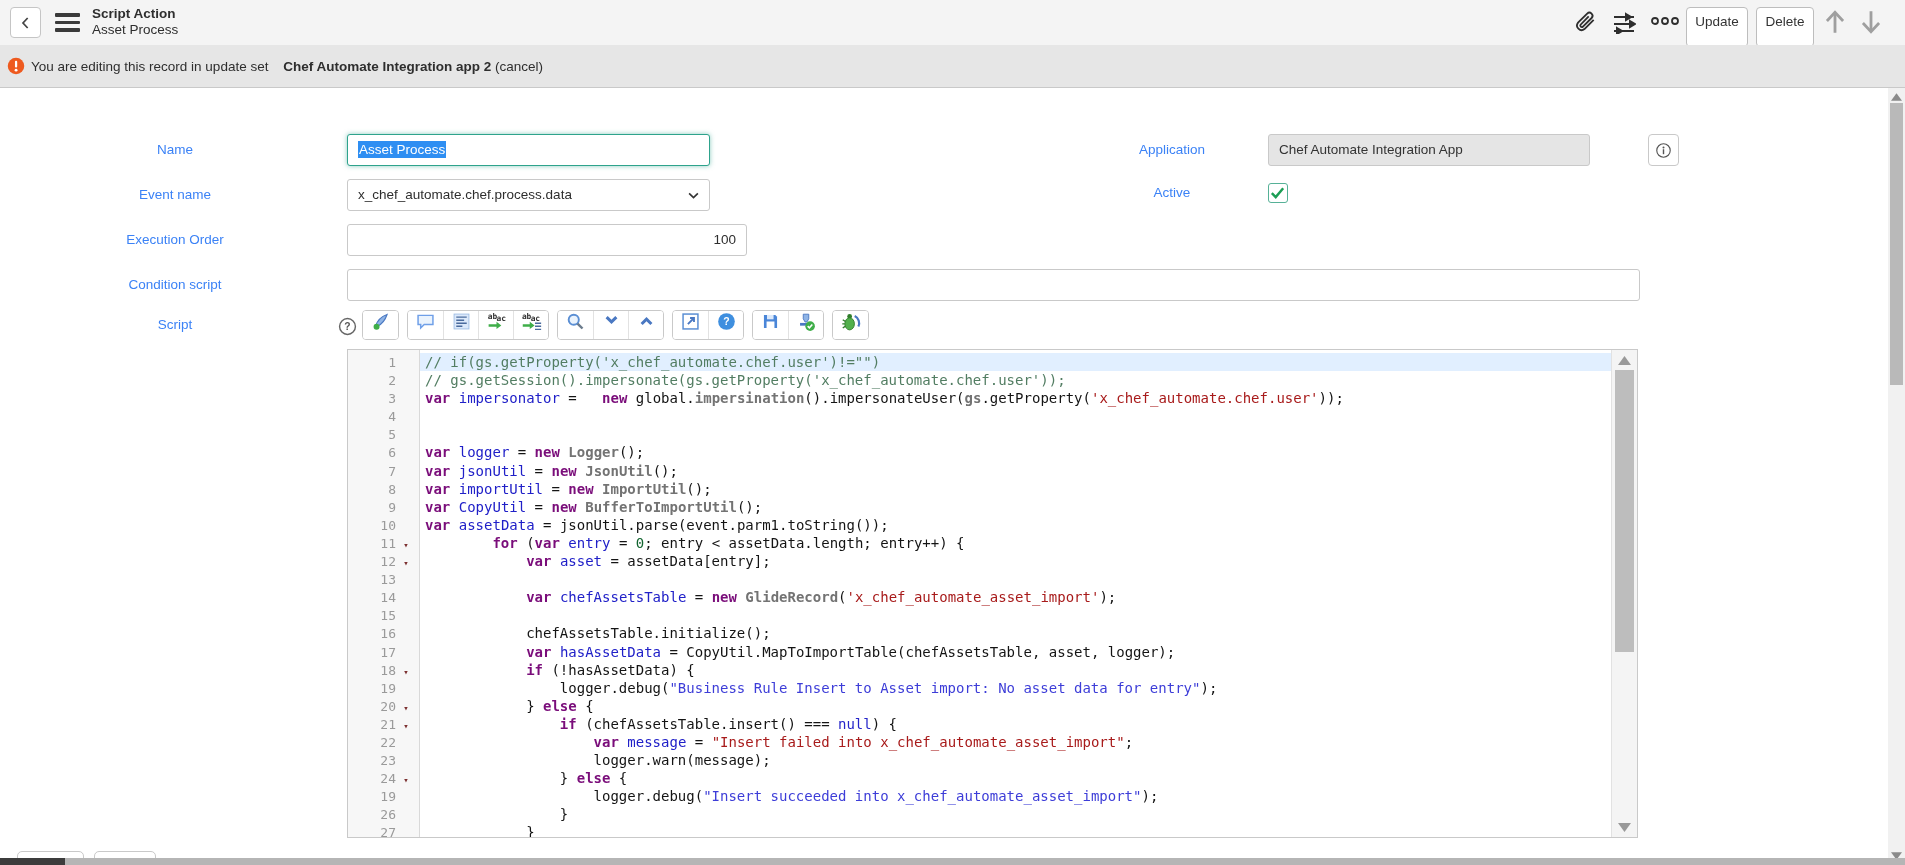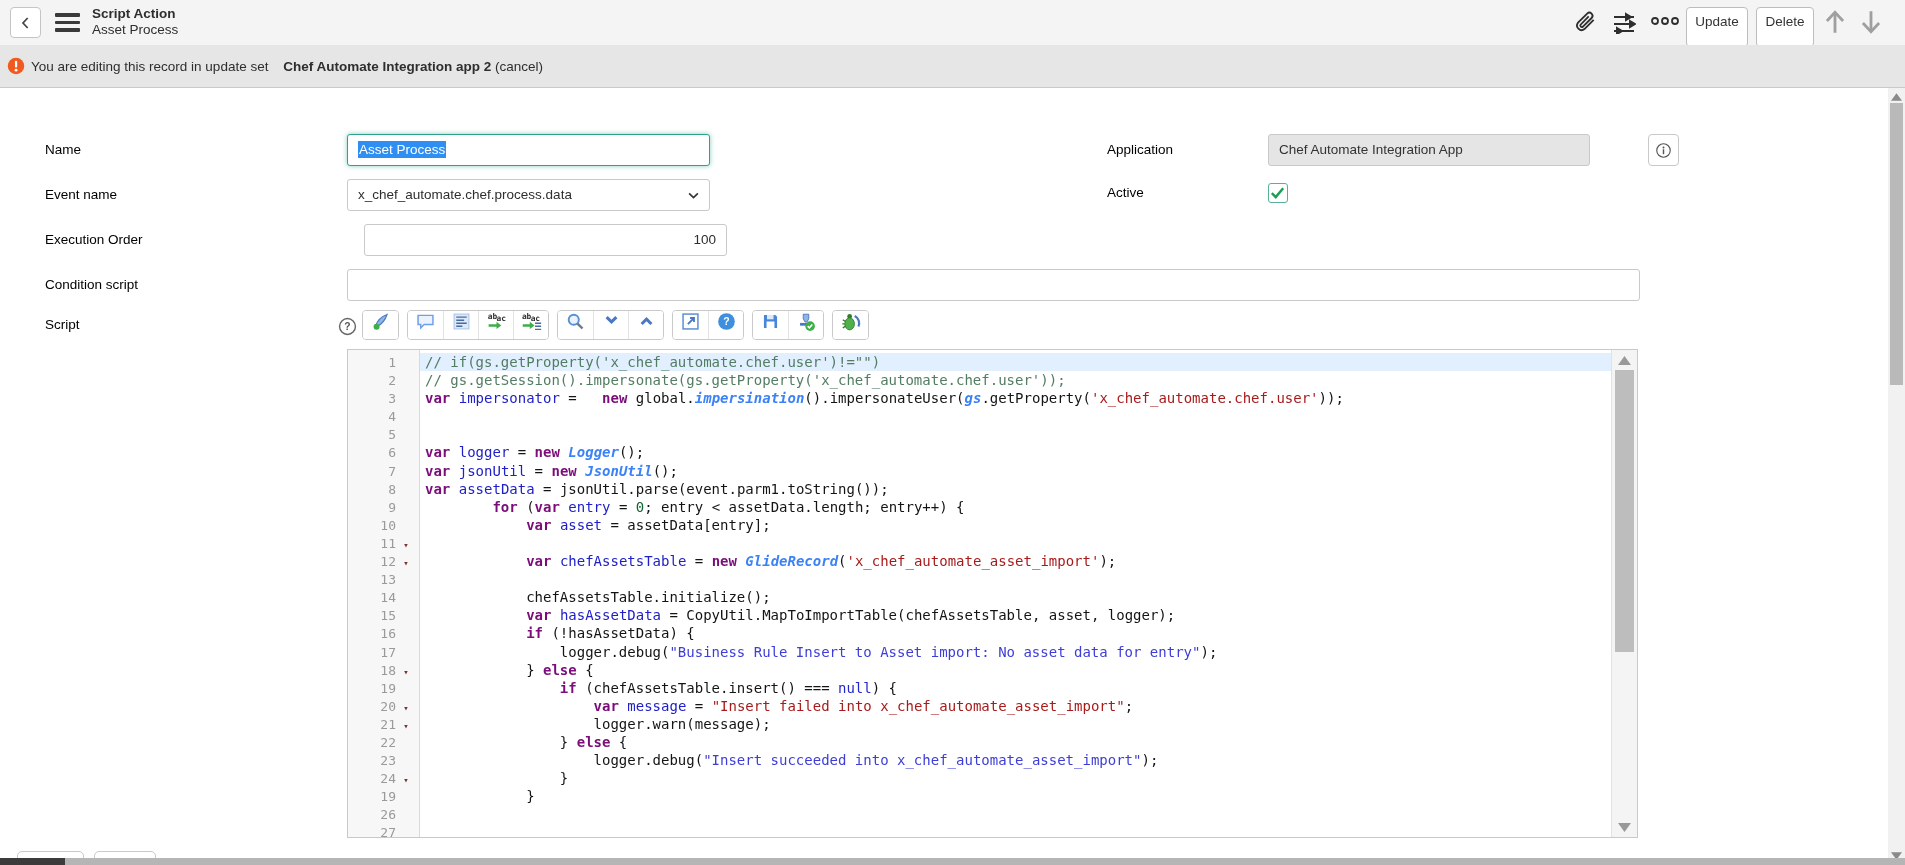--- a/index.html
+++ b/index.html
@@ -24,7 +24,7 @@
   #warnbar .wtext { position:absolute; left:31px; top:0; line-height:43px; }
   #warnbar b { font-weight:bold;margin-left:11px; }
   
-  .flabel { position:absolute; width:260px; text-align:left; font-size:13.5px; line-height:32px; color:#000000;}
+  .flabel { position:absolute; width:260px; text-align:center; font-size:13.5px; line-height:32px; color:#3b82f6;}
   .flabel.left { left:45px; }
   .flabel.right { left:1107px; width:130px; }
   .field { position:absolute; height:32px; background:#fff; border:1px solid #c9c9c9; border-radius:3px;

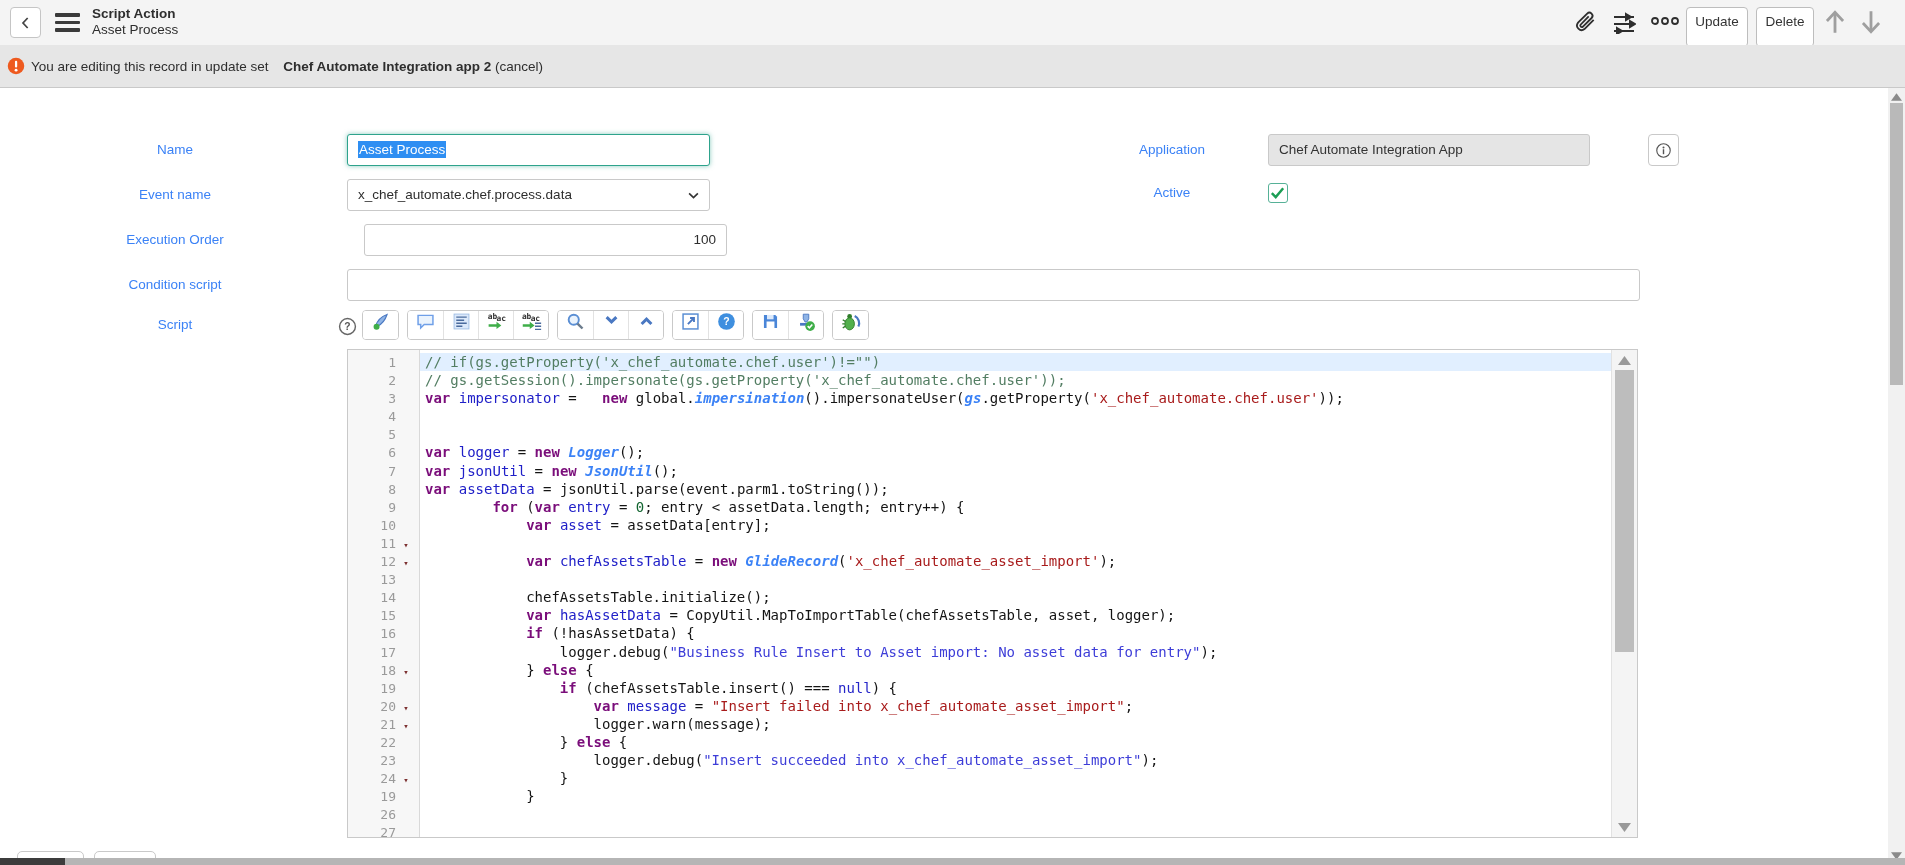--- a/index.html
+++ b/index.html
@@ -33,7 +33,7 @@
   #name-field .sel { background:#2e8ef2; color:#fff; padding:1px 1px; }
   #event-field { left:347px; top:179px; width:363px; cursor:pointer; }
   #event-field svg { position:absolute; right:8px; top:8px; }
-  #order-field { left:364px; top:224px; width:363px; text-align:right; }
+  #order-field { left:347px; top:224px; width:400px; text-align:right; }
   #cond-field { left:347px; top:269px; width:1293px; }
   #app-field { left:1268px; top:134px; width:322px; background:#e5e5e5; color:#333; }
   #app-info { position:absolute; left:1648px; top:134px; width:31px; height:32px; background:#fff;

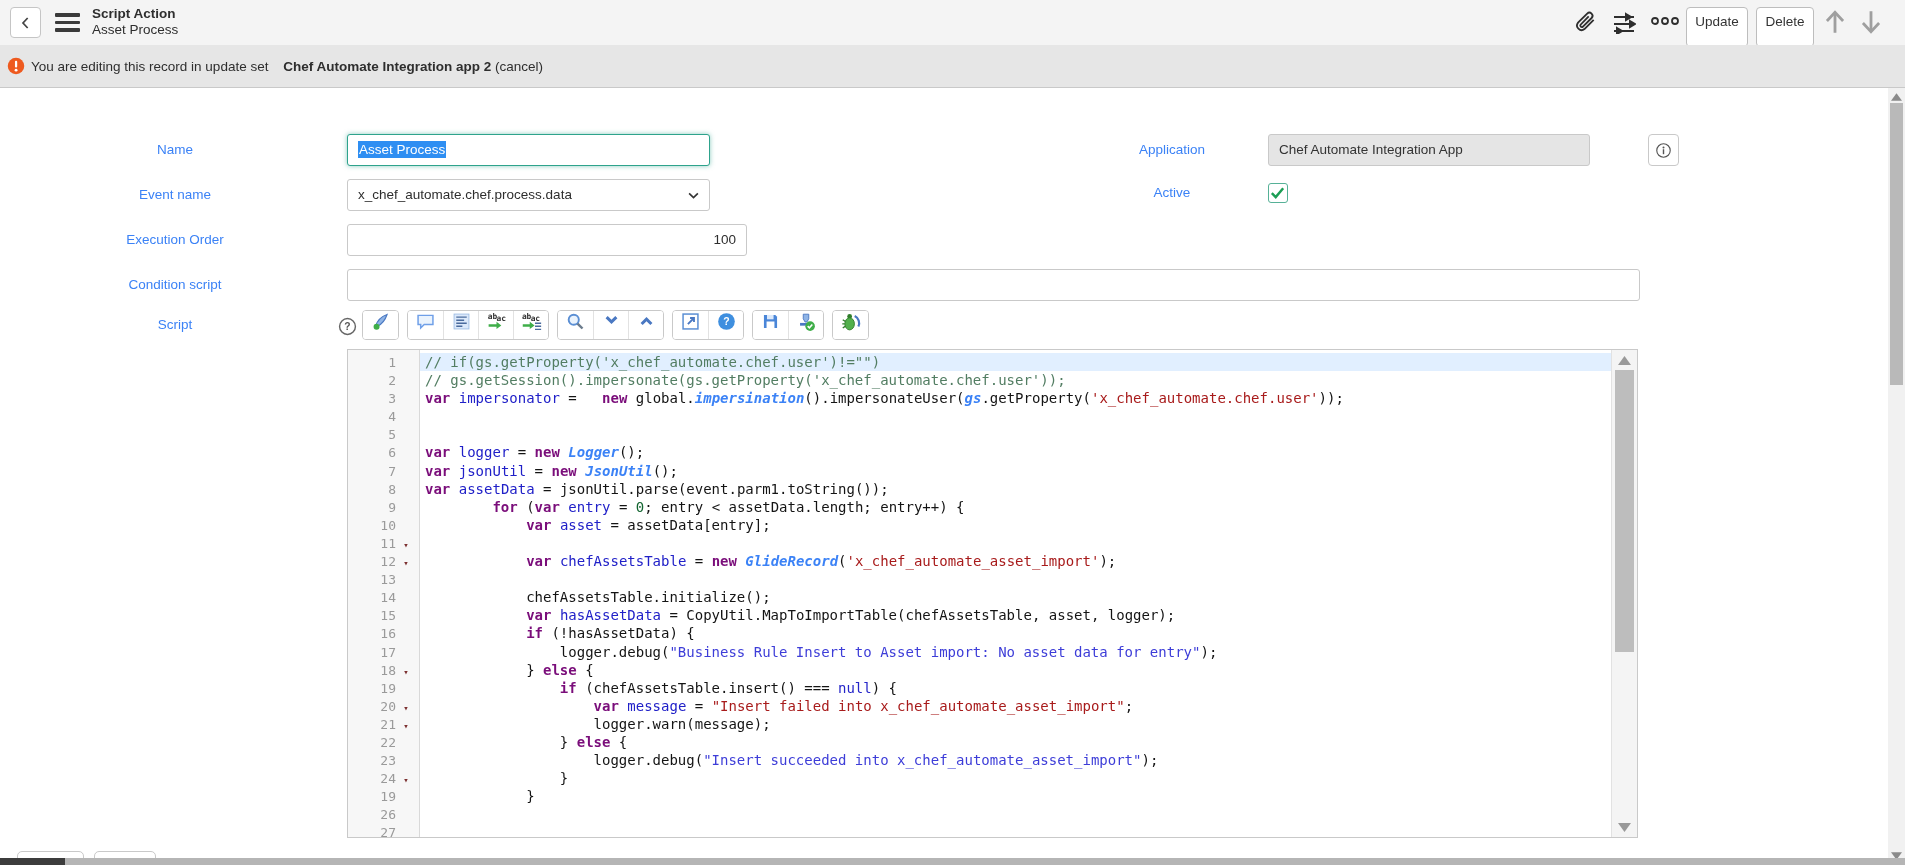--- a/index.html
+++ b/index.html
@@ -64,7 +64,7 @@
   .tk-c { color:#527d62; }
   .tk-k { color:#7a0d7a; font-weight:bold; }
   .tk-d { color:#2020c8;margin-top:34px; }
-  .tk-t { color:#3b82f6; font-weight:bold; font-style:italic; }
+  .tk-t { color:#737373; font-weight:bold; }
   .tk-s { color:#a81b1b; }
   .tk-sb { color:#3d3dd8; }
   .tk-n { color:#11642f; }

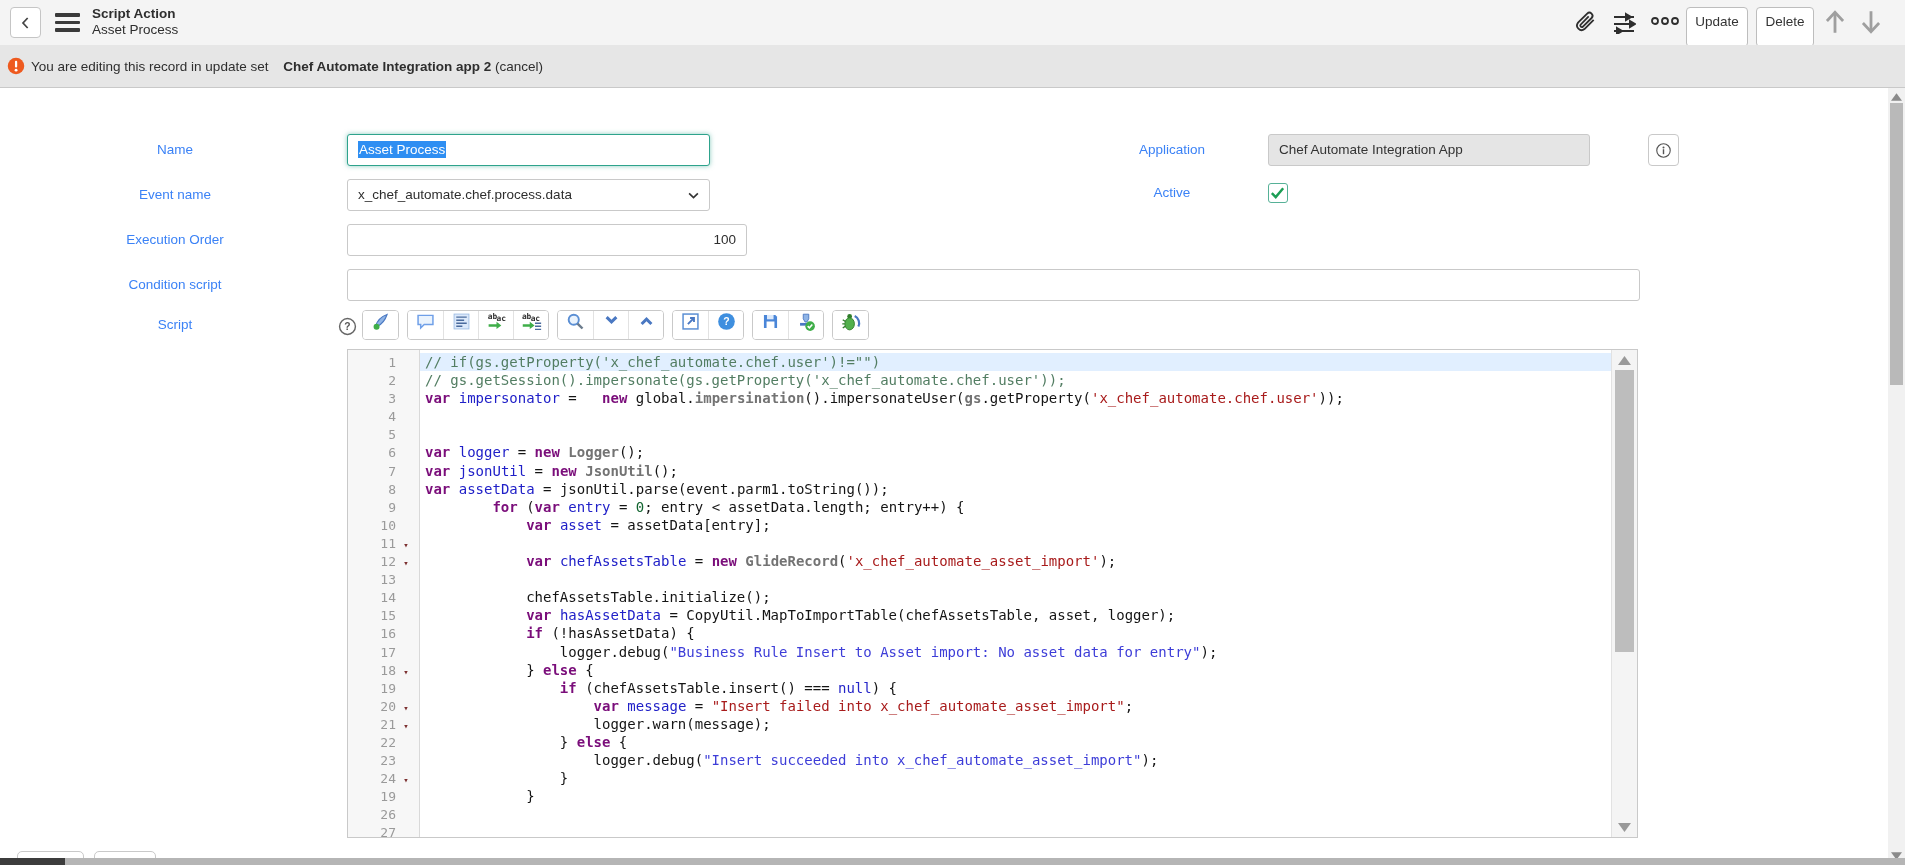--- a/index.html
+++ b/index.html
@@ -372,6 +372,7 @@
       <div class="code-row">&nbsp;</div>
       <div class="code-row"><span class="tk-k">var</span><span class="tk-p"> </span><span class="tk-d">logger</span><span class="tk-p"> = </span><span class="tk-k">new</span><span class="tk-p"> </span><span class="tk-t">Logger</span><span class="tk-p">();</span></div>
       <div class="code-row"><span class="tk-k">var</span><span class="tk-p"> </span><span class="tk-d">jsonUtil</span><span class="tk-p"> = </span><span class="tk-k">new</span><span class="tk-p"> </span><span class="tk-t">JsonUtil</span><span class="tk-p">();</span></div>
+      <div class="code-row"><span class="tk-k">var</span><span class="tk-p"> </span><span class="tk-d">importUtil</span><span class="tk-p"> = </span><span class="tk-k">new</span><span class="tk-p"> </span><span class="tk-t">ImportUtil</span><span class="tk-p">();</span></div>
       <div class="code-row"><span class="tk-k">var</span><span class="tk-p"> </span><span class="tk-d">assetData</span><span class="tk-p"> = jsonUtil.parse(event.parm1.toString());</span></div>
       <div class="code-row"><span class="tk-p">        </span><span class="tk-k">for</span><span class="tk-p"> (</span><span class="tk-k">var</span><span class="tk-p"> </span><span class="tk-d">entry</span><span class="tk-p"> = </span><span class="tk-n">0</span><span class="tk-p">; entry &lt; assetData.length; entry++) {</span></div>
       <div class="code-row"><span class="tk-p">            </span><span class="tk-k">var</span><span class="tk-p"> </span><span class="tk-d">asset</span><span class="tk-p"> = assetData[entry];</span></div>

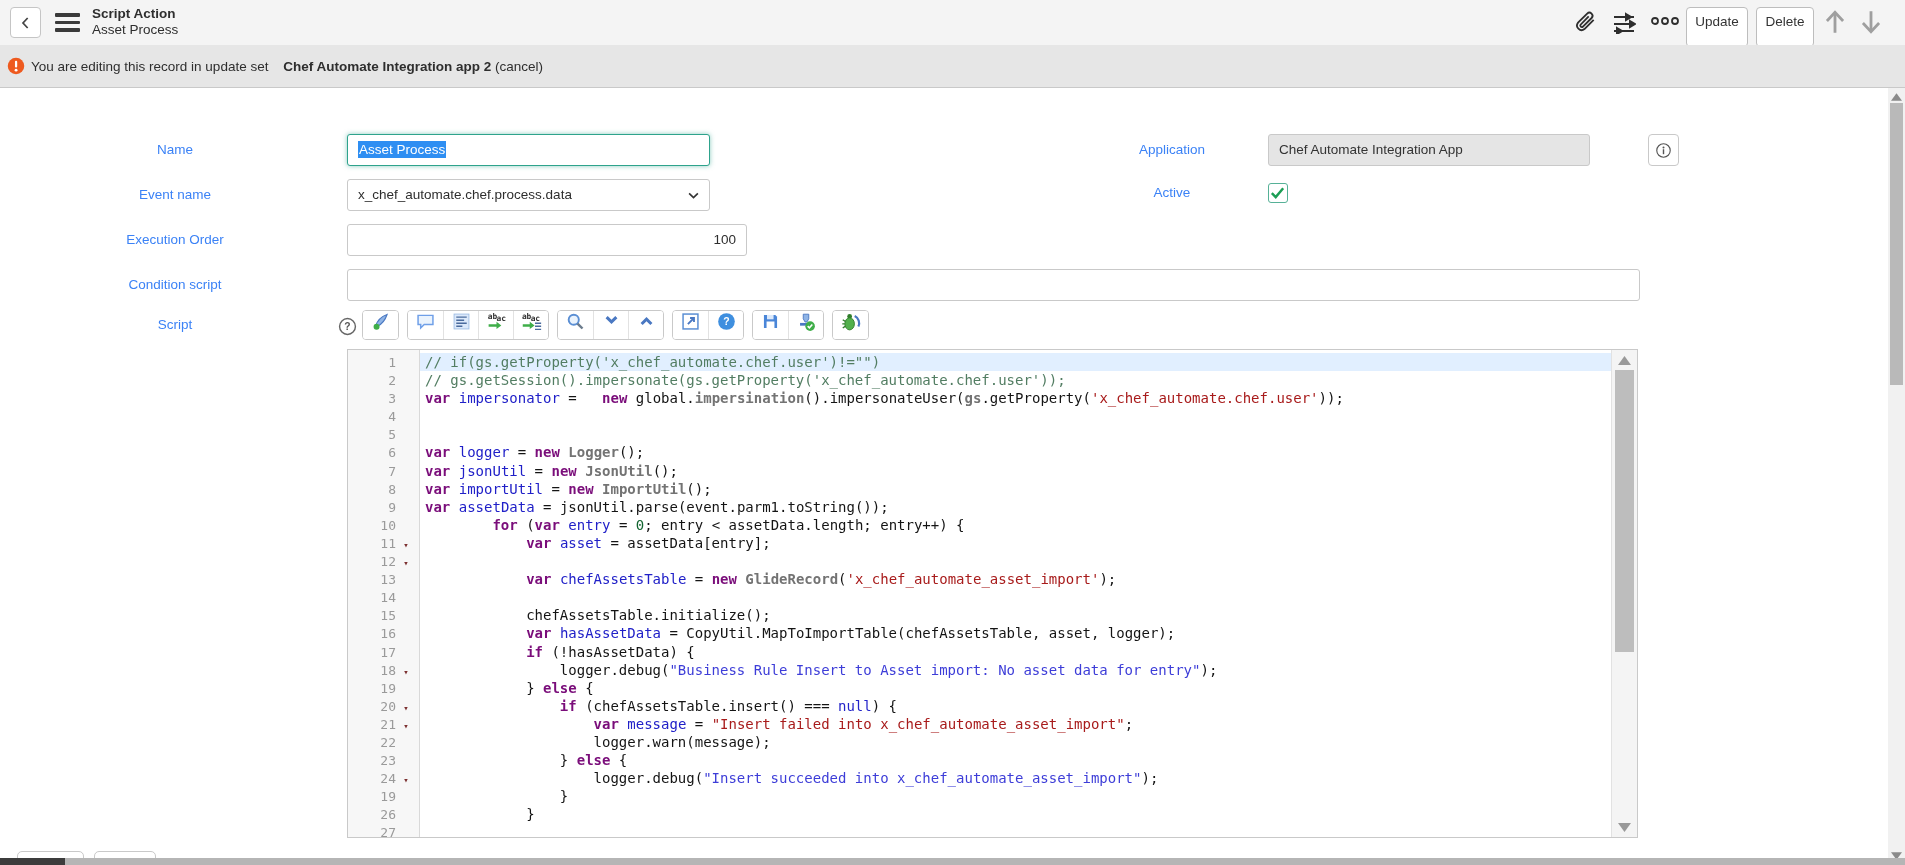--- a/index.html
+++ b/index.html
@@ -373,6 +373,7 @@
       <div class="code-row"><span class="tk-k">var</span><span class="tk-p"> </span><span class="tk-d">logger</span><span class="tk-p"> = </span><span class="tk-k">new</span><span class="tk-p"> </span><span class="tk-t">Logger</span><span class="tk-p">();</span></div>
       <div class="code-row"><span class="tk-k">var</span><span class="tk-p"> </span><span class="tk-d">jsonUtil</span><span class="tk-p"> = </span><span class="tk-k">new</span><span class="tk-p"> </span><span class="tk-t">JsonUtil</span><span class="tk-p">();</span></div>
       <div class="code-row"><span class="tk-k">var</span><span class="tk-p"> </span><span class="tk-d">importUtil</span><span class="tk-p"> = </span><span class="tk-k">new</span><span class="tk-p"> </span><span class="tk-t">ImportUtil</span><span class="tk-p">();</span></div>
+      <div class="code-row"><span class="tk-k">var</span><span class="tk-p"> </span><span class="tk-d">CopyUtil</span><span class="tk-p"> = </span><span class="tk-k">new</span><span class="tk-p"> </span><span class="tk-t">BufferToImportUtil</span><span class="tk-p">();</span></div>
       <div class="code-row"><span class="tk-k">var</span><span class="tk-p"> </span><span class="tk-d">assetData</span><span class="tk-p"> = jsonUtil.parse(event.parm1.toString());</span></div>
       <div class="code-row"><span class="tk-p">        </span><span class="tk-k">for</span><span class="tk-p"> (</span><span class="tk-k">var</span><span class="tk-p"> </span><span class="tk-d">entry</span><span class="tk-p"> = </span><span class="tk-n">0</span><span class="tk-p">; entry &lt; assetData.length; entry++) {</span></div>
       <div class="code-row"><span class="tk-p">            </span><span class="tk-k">var</span><span class="tk-p"> </span><span class="tk-d">asset</span><span class="tk-p"> = assetData[entry];</span></div>

